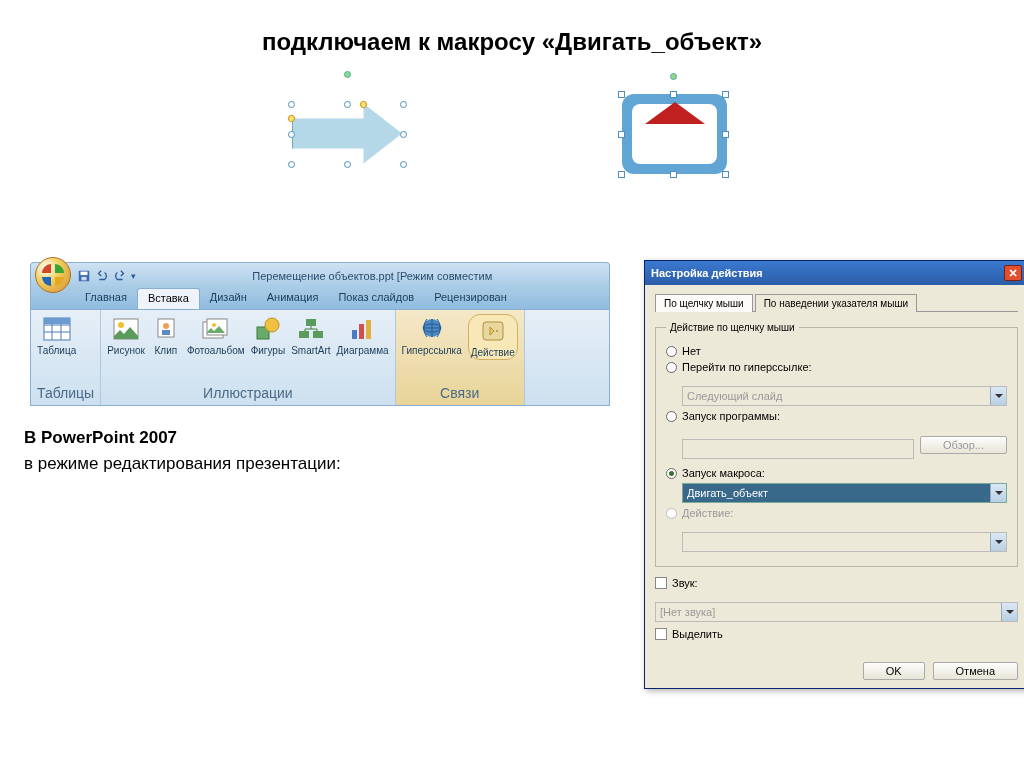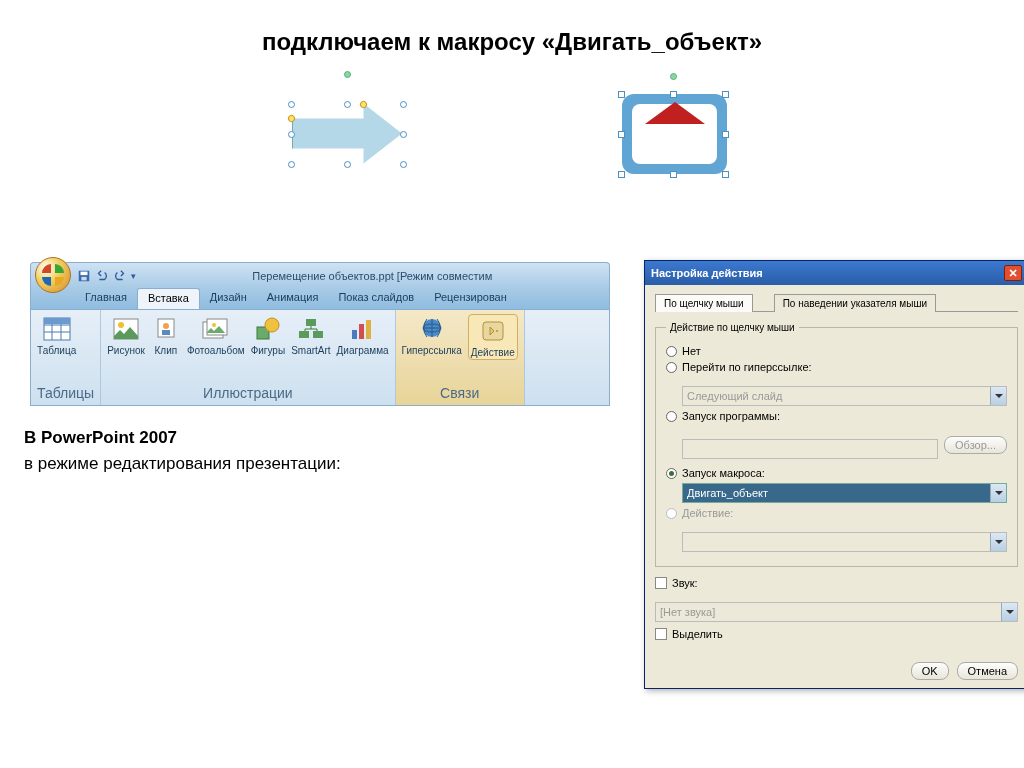--- a/index.html
+++ b/index.html
@@ -47,7 +47,7 @@
 .dlg-title { background: linear-gradient(#3b79d0, #2a5da8); color: #fff; padding: 4px 6px; display: flex; justify-content: space-between; align-items: center; font-weight: bold; font-size: 11px; }
 .dlg-close { width: 18px; height: 16px; background: #e05030; border: 1px solid #7a2010; color: #fff; display: flex; align-items: center; justify-content: center; cursor: pointer; font-size: 11px; border-radius: 2px; }
 .dlg-body { padding: 8px 10px 10px; }
-.dlg-tabs { display: flex; border-bottom: 1px solid #999; gap: 19px; }
+.dlg-tabs { display: flex; border-bottom: 1px solid #999; }
 .dlg-tab { padding: 3px 8px; background: #ece9d8; border: 1px solid #999; border-bottom: none; margin-right: 2px; position: relative; top: 1px; font-size: 10px; cursor: pointer; }
 .dlg-tab.active { background: #fcfbf8; z-index: 1; }
 .fieldset { border: 1px solid #b8b8a8; margin: 10px 0; padding: 8px 10px 10px; }

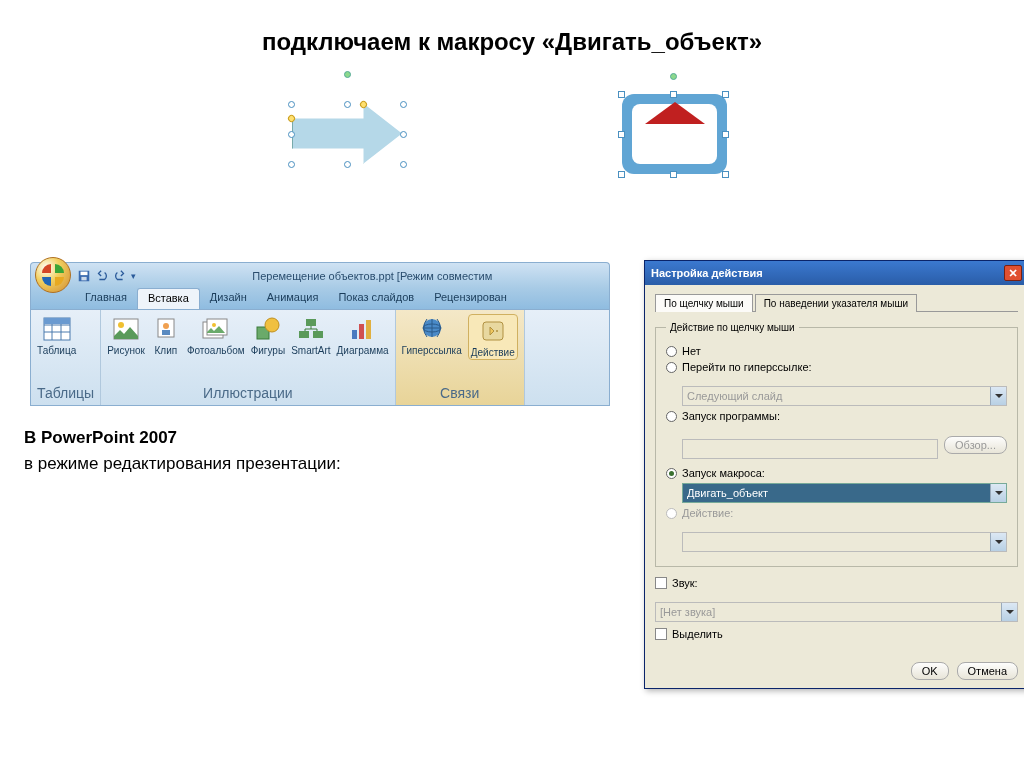--- a/index.html
+++ b/index.html
@@ -256,7 +256,7 @@
             </div>
           <div class="ritem-lbl">Гиперссылка</div>
         </div>
-        <div class="ritem" style="background:#f8e8b8;border:1px solid #d0b060;border-radius:4px;padding:1px 2px">
+        <div class="ritem" style="background:#f8e8b8;border:1px solid #d0b060;border-radius:12px;padding:1px 2px">
           <div class="ritem-ico">
               <svg width="26" height="24">
                 <rect x="3" y="3" width="20" height="18" rx="3" fill="#e8d8a0" stroke="#b09040"></rect>

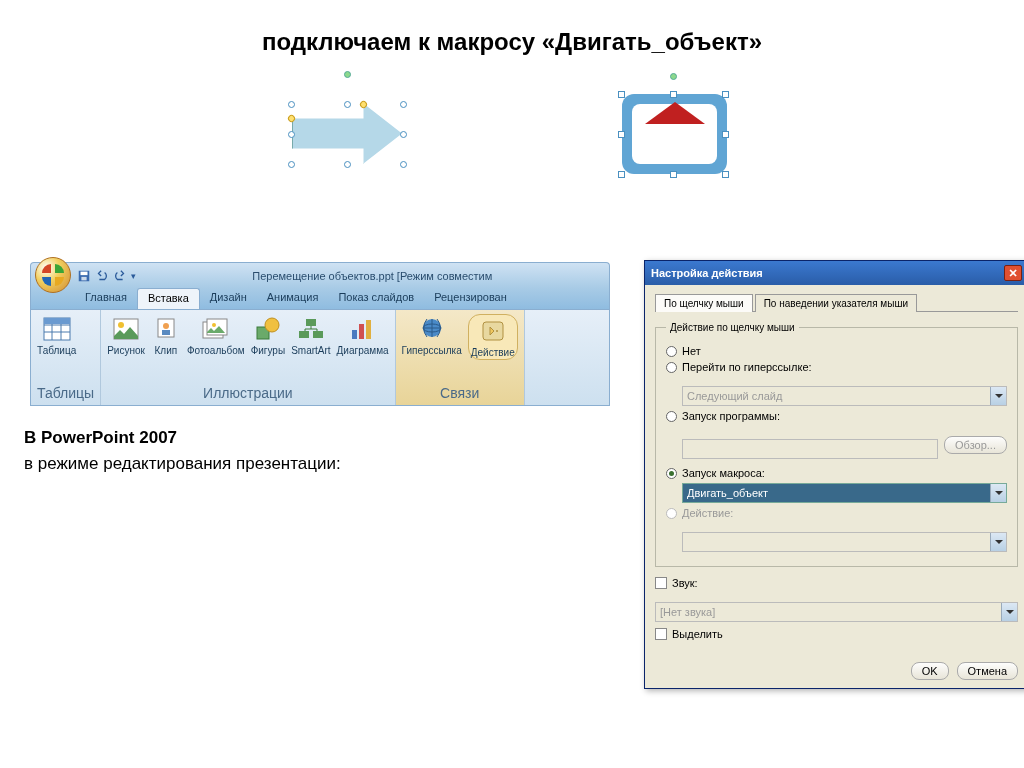--- a/index.html
+++ b/index.html
@@ -62,7 +62,7 @@
 .combo-arrow::after { content: ""; border-left: 4px solid transparent; border-right: 4px solid transparent; border-top: 4px solid #333; }
 .browse-row { display: flex; gap: 6px; align-items: center; margin-left: 16px; }
 .browse-row .combo { margin-left: 0; flex: 1; }
-.btn { background: linear-gradient(#fdfdfc, #e8e5d8); border: 1px solid #aaa; padding: 2px 10px; font-size: 11px; cursor: pointer; border-radius: 8px; }
+.btn { background: linear-gradient(#fdfdfc, #e8e5d8); border: 1px solid #aaa; padding: 2px 22px; font-size: 11px; cursor: pointer; border-radius: 2px; }
 .btn.disabled { color: #999; }
 .checkbox { width: 12px; height: 12px; border: 1px solid #888; background: #fff; display: inline-block; }
 .dlg-btns { display: flex; justify-content: flex-end; gap: 8px; padding: 8px 10px; background: #ece9d8; }

